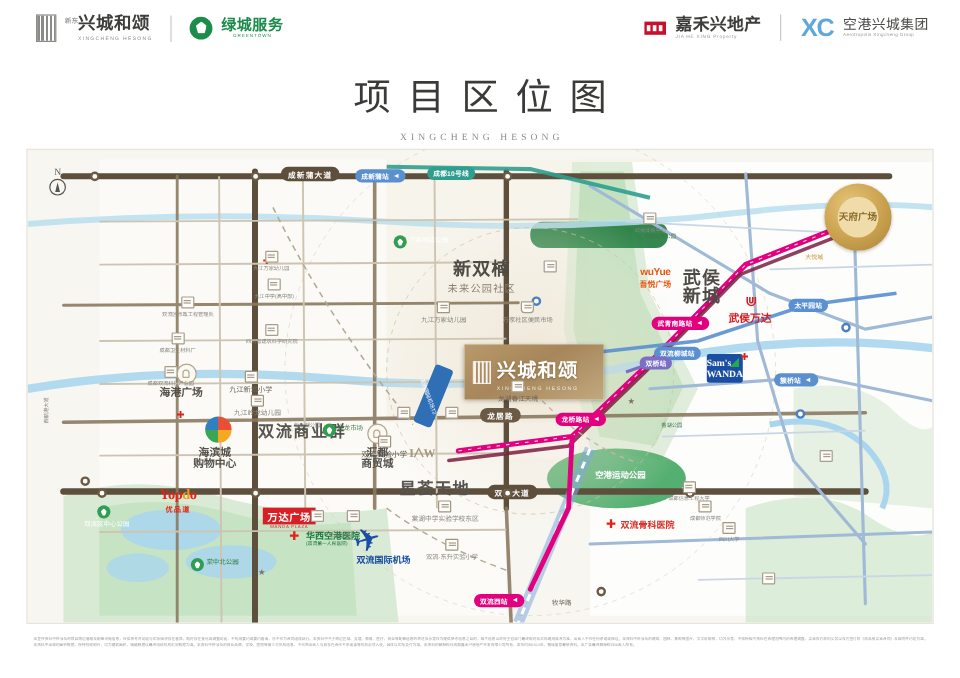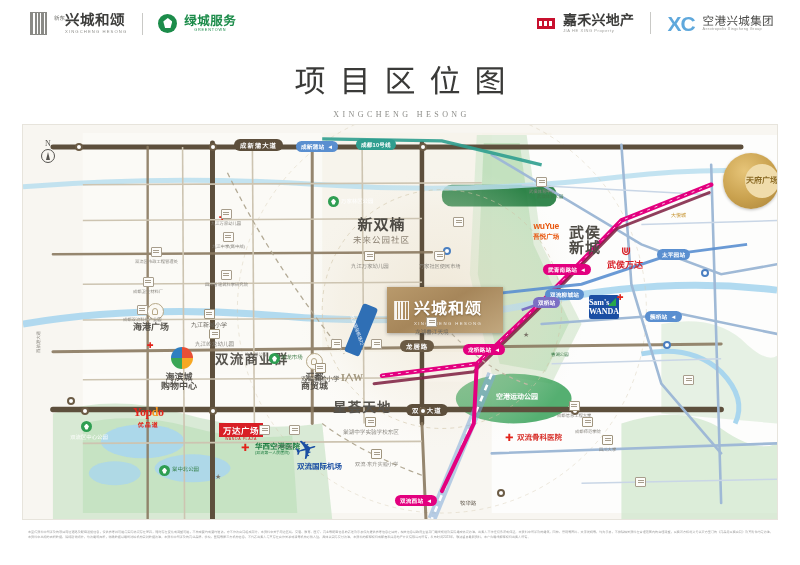--- a/index.html
+++ b/index.html
@@ -373,7 +373,7 @@
     </div>
   </div>
 
-  <div class="tianfu-badge" style="left:700px;top:28px;justify-content:flex-end;">
+  <div class="tianfu-badge" style="left:664px;top:28px;">
     <div class="inner">
       <div class="tx">天府广场</div>
     </div>

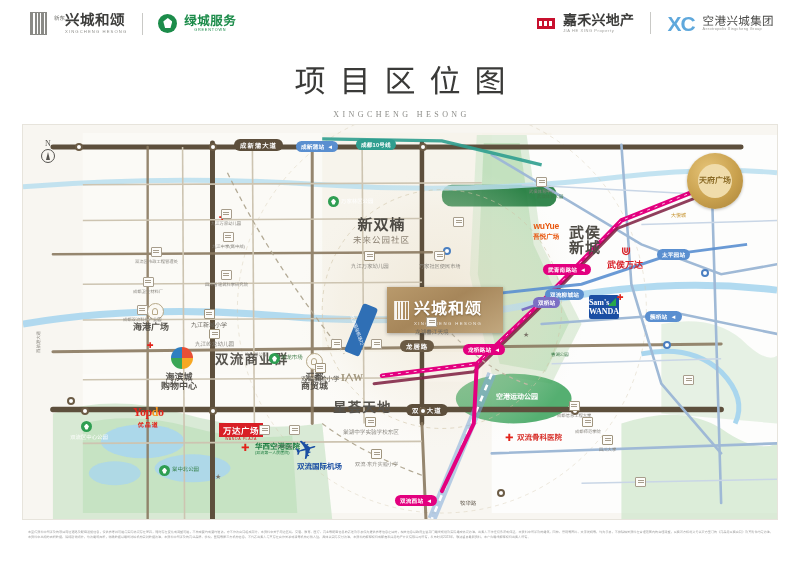--- a/index.html
+++ b/index.html
@@ -353,7 +353,7 @@
   <div class="metro-dot blue" style="left:420px;top:122px;"></div>
   <div class="metro-dot" style="left:474px;top:364px;"></div>
 
-  <div class="lbl" style="left:330px;top:92px;text-align:center;">
+  <div class="lbl" style="left:350px;top:92px;text-align:center;">
     <div class="lbl-dist">新双楠</div>
     <div class="lbl-hero2" style="margin-top:4px;">未来公园社区</div>
   </div>

